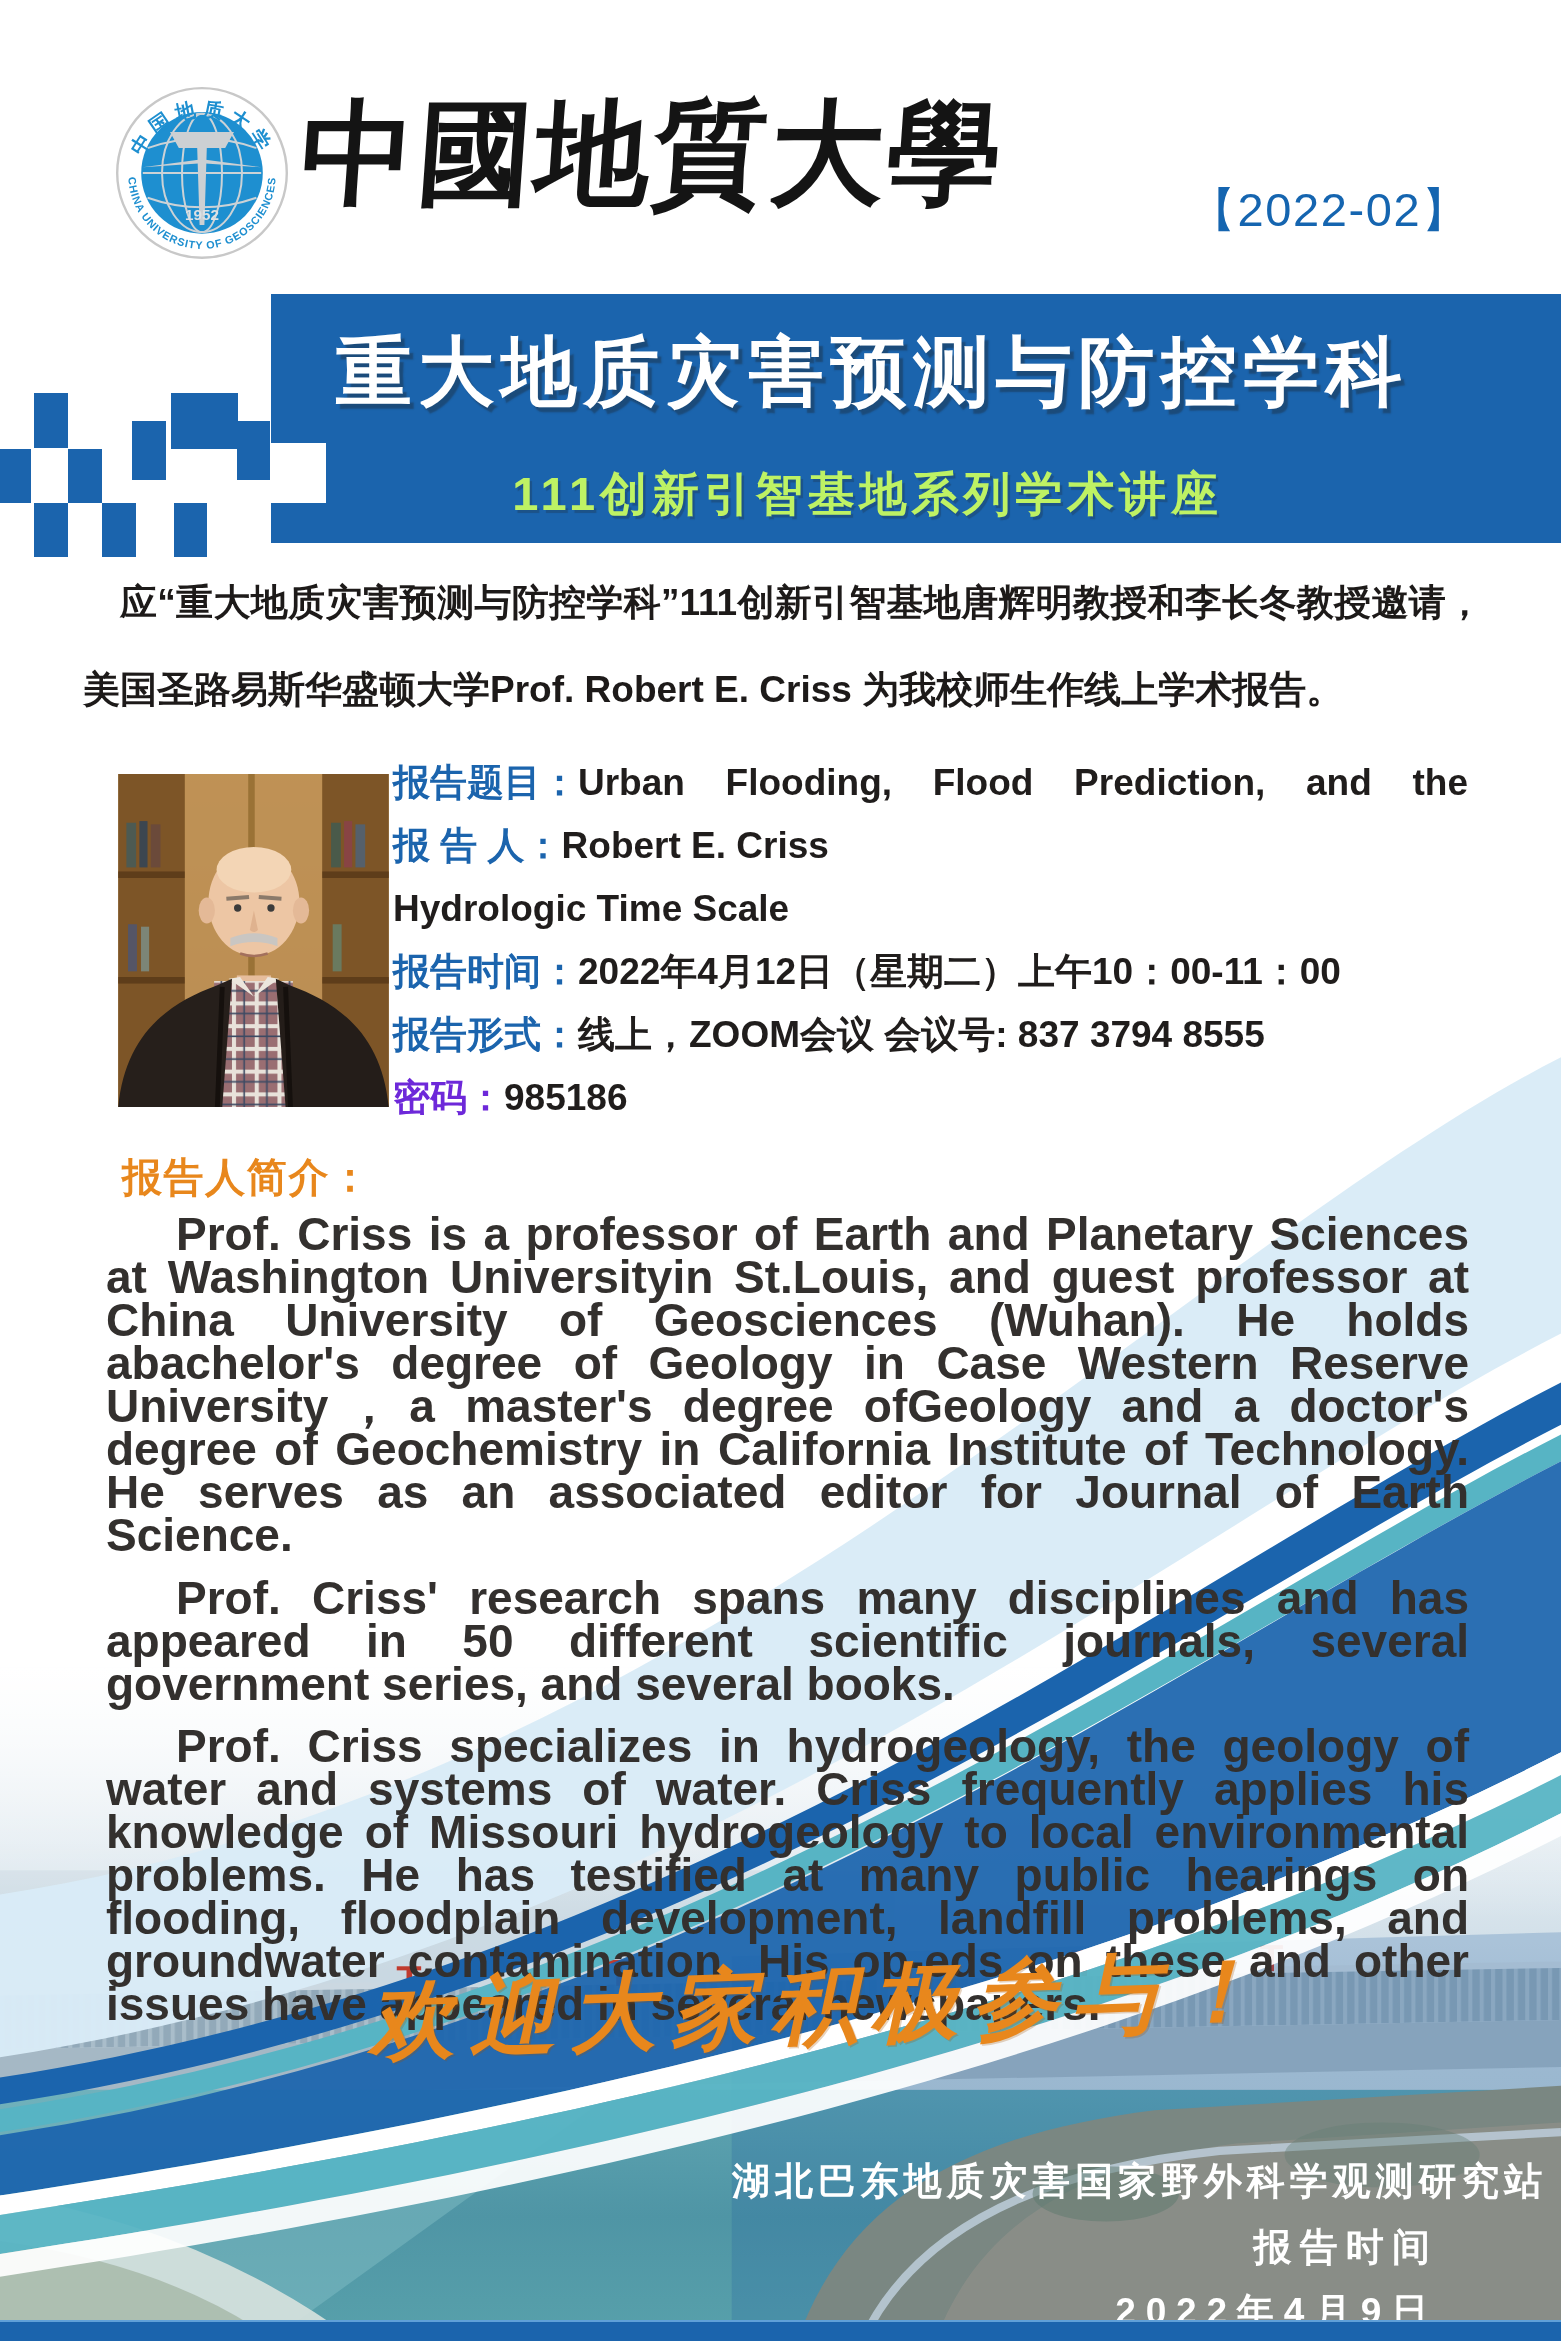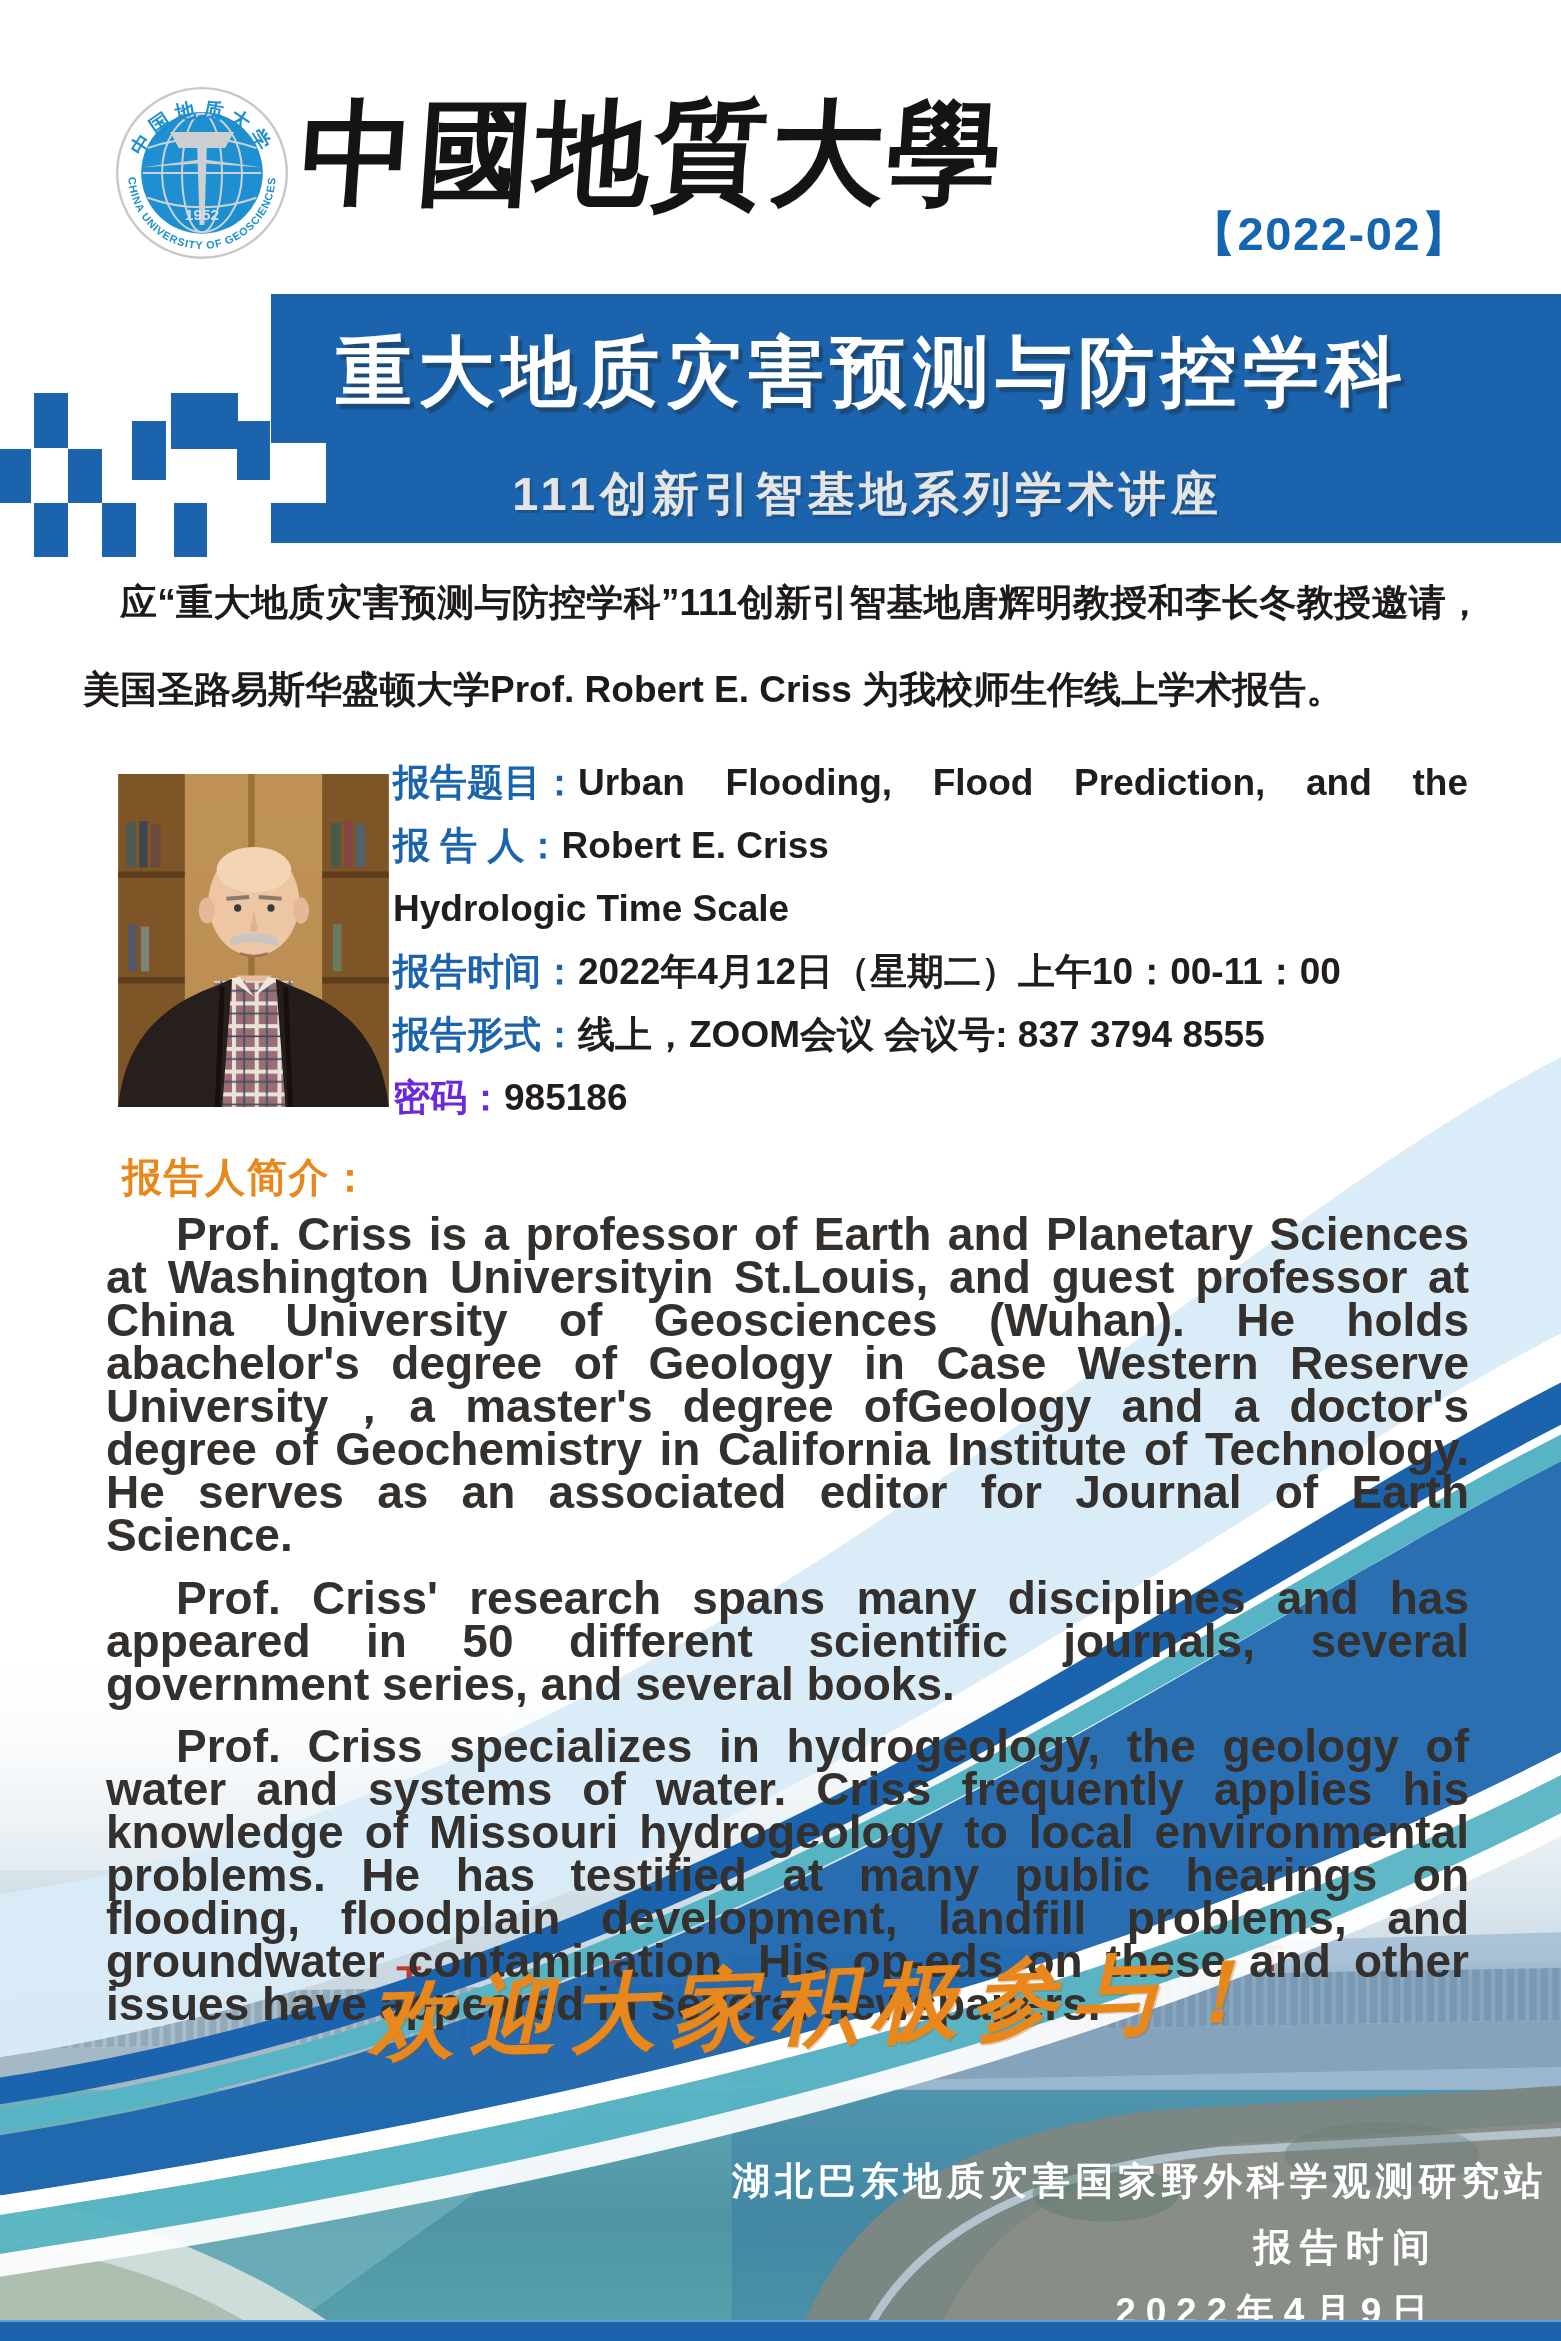--- a/index.html
+++ b/index.html
@@ -16,8 +16,8 @@
     transform:skewX(-4deg);
   }
   #issue-badge{
-    left:1189px;top:179px;font-size:47px;font-weight:bold;
-    color:var(--accent,#1565b0);letter-spacing:1.6px;white-space:nowrap;margin-top:24px;
+    left:1189px;top:179px;font-size:47px;font-weight:normal;
+    color:var(--accent,#1565b0);letter-spacing:1.6px;white-space:nowrap;
   }
 
   

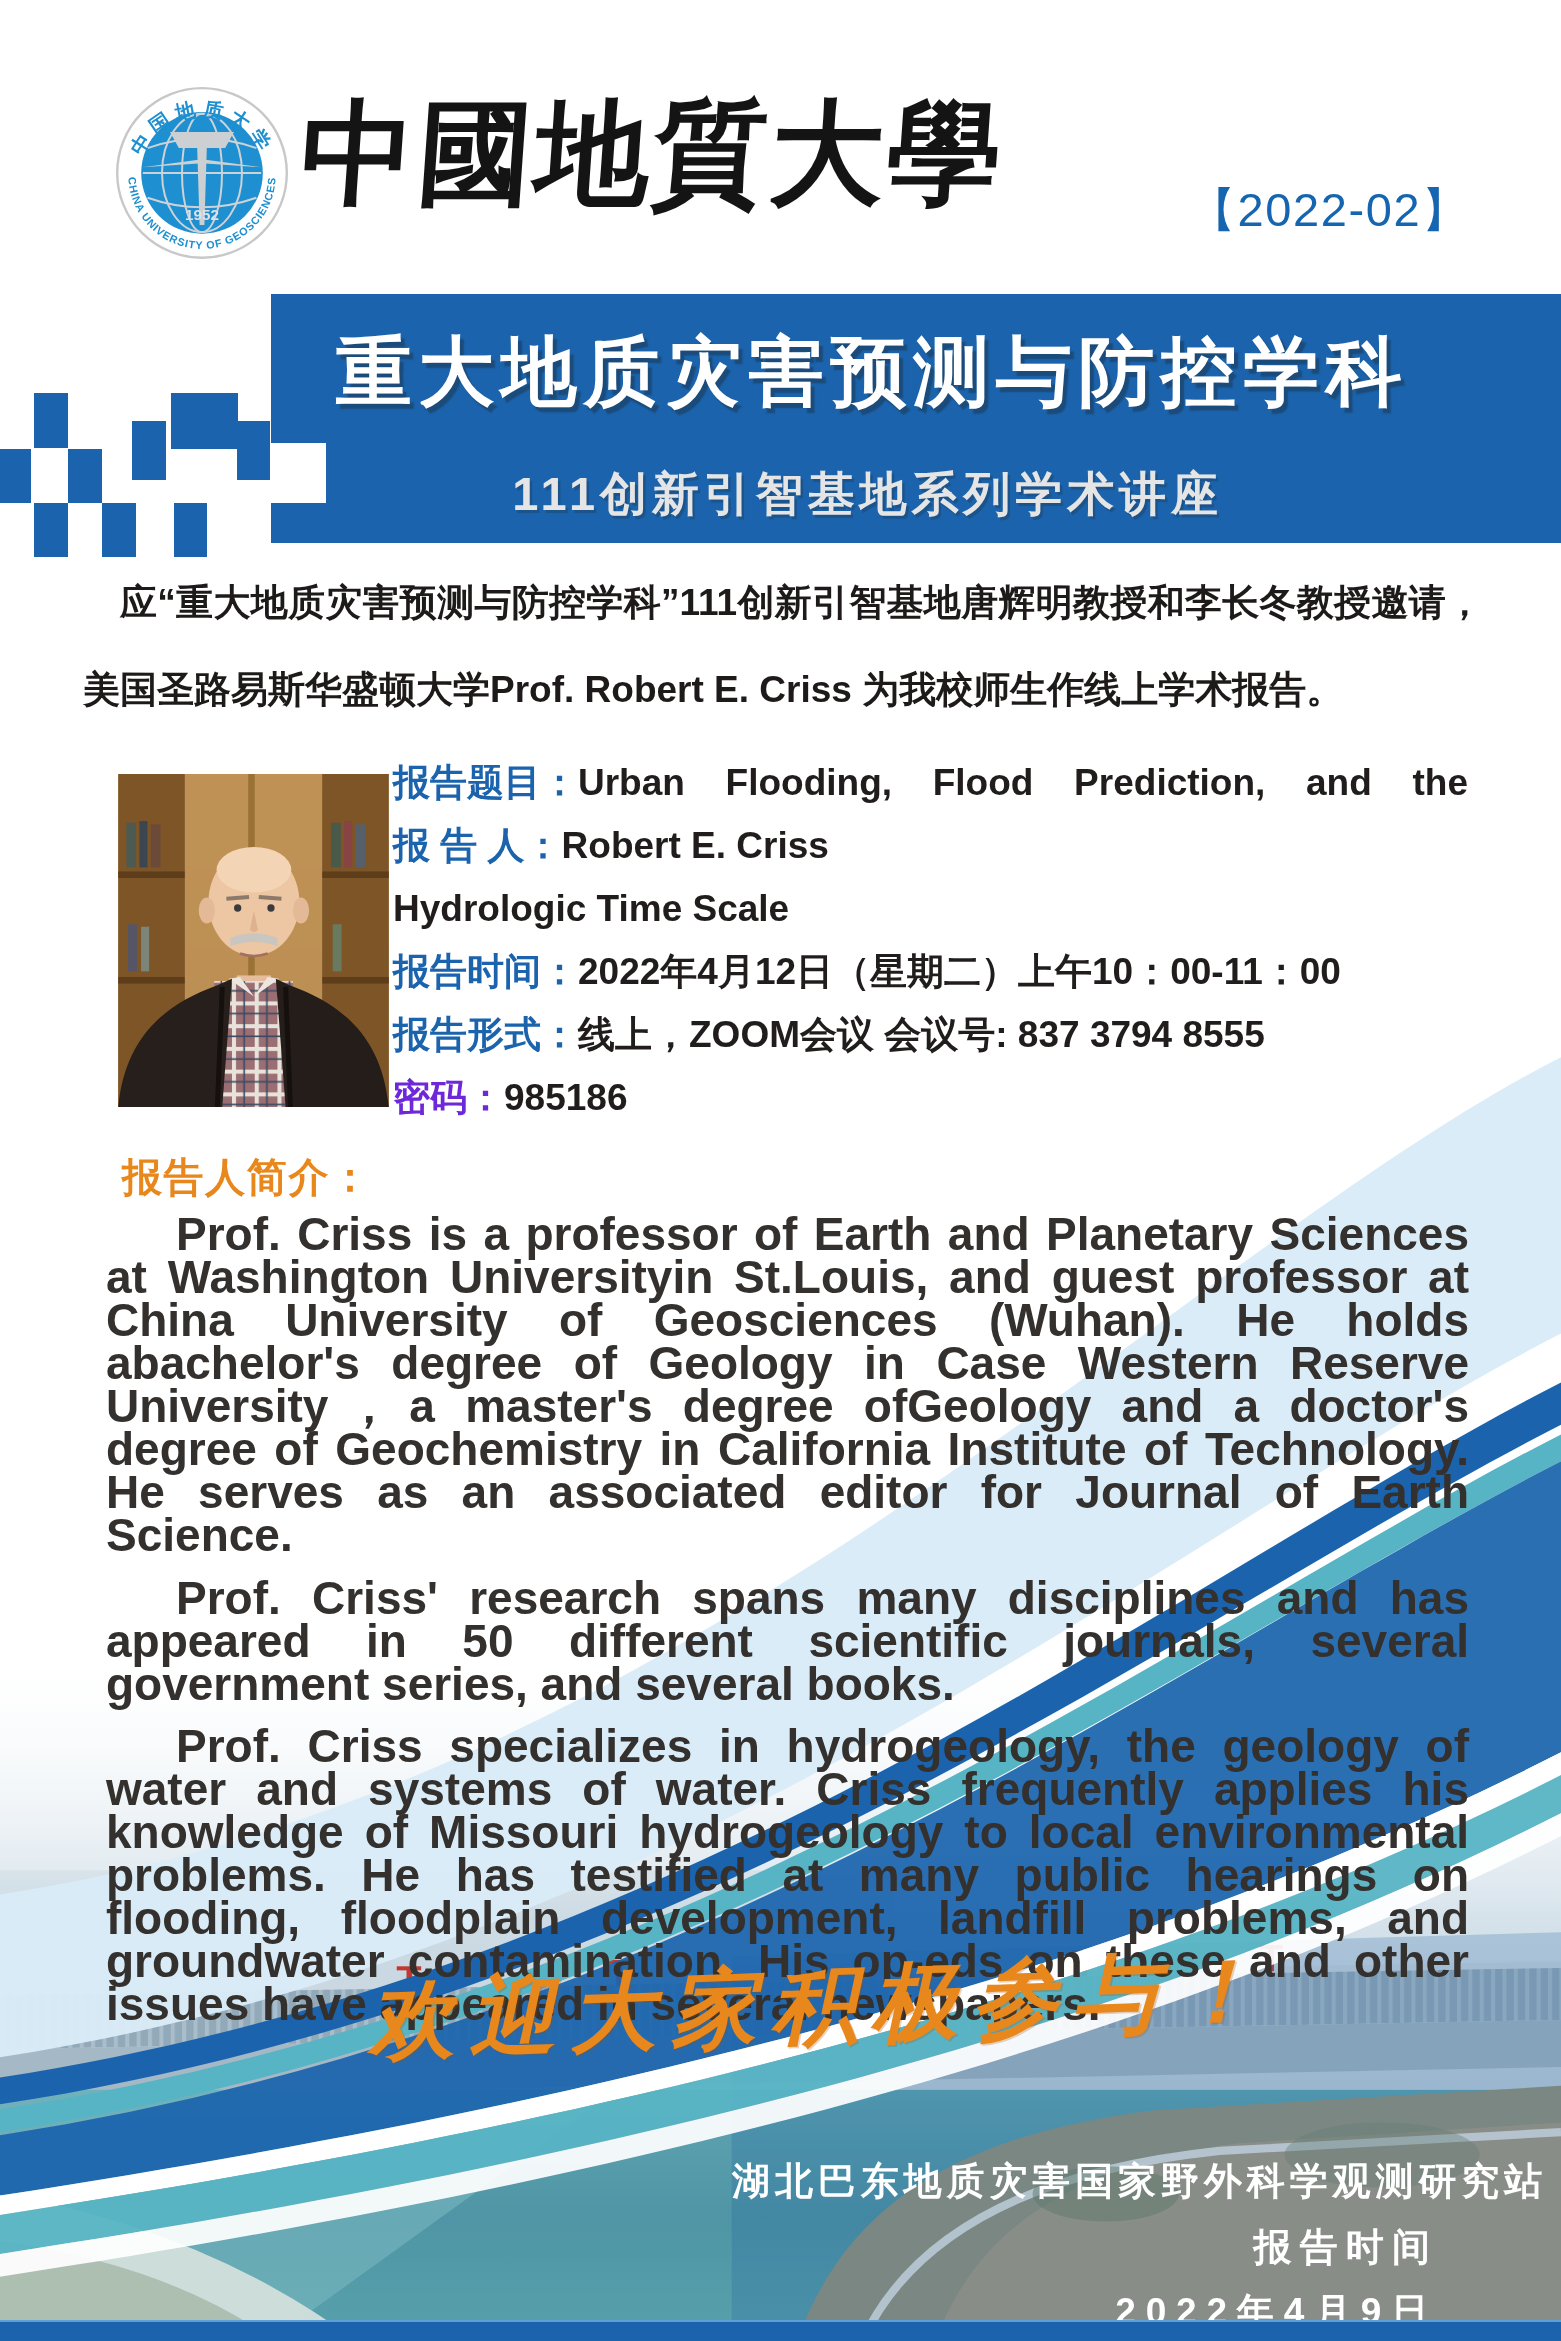--- a/index.html
+++ b/index.html
@@ -29,7 +29,7 @@
   }
   #banner-subtitle{
     position:absolute;left:0;top:169px;width:100%;text-align:center;padding-right:98px;box-sizing:border-box;
-    color:#e5e5e5;font-size:47px;font-weight:bold;letter-spacing:4.9px;white-space:nowrap;
+    color:#bef264;font-size:47px;font-weight:bold;letter-spacing:4.9px;white-space:nowrap;
     text-shadow:2.4px 3.3px 0.8px rgba(30,30,30,.25);
   }
   .mz{position:absolute;background:var(--blue,#1b64ad);}

